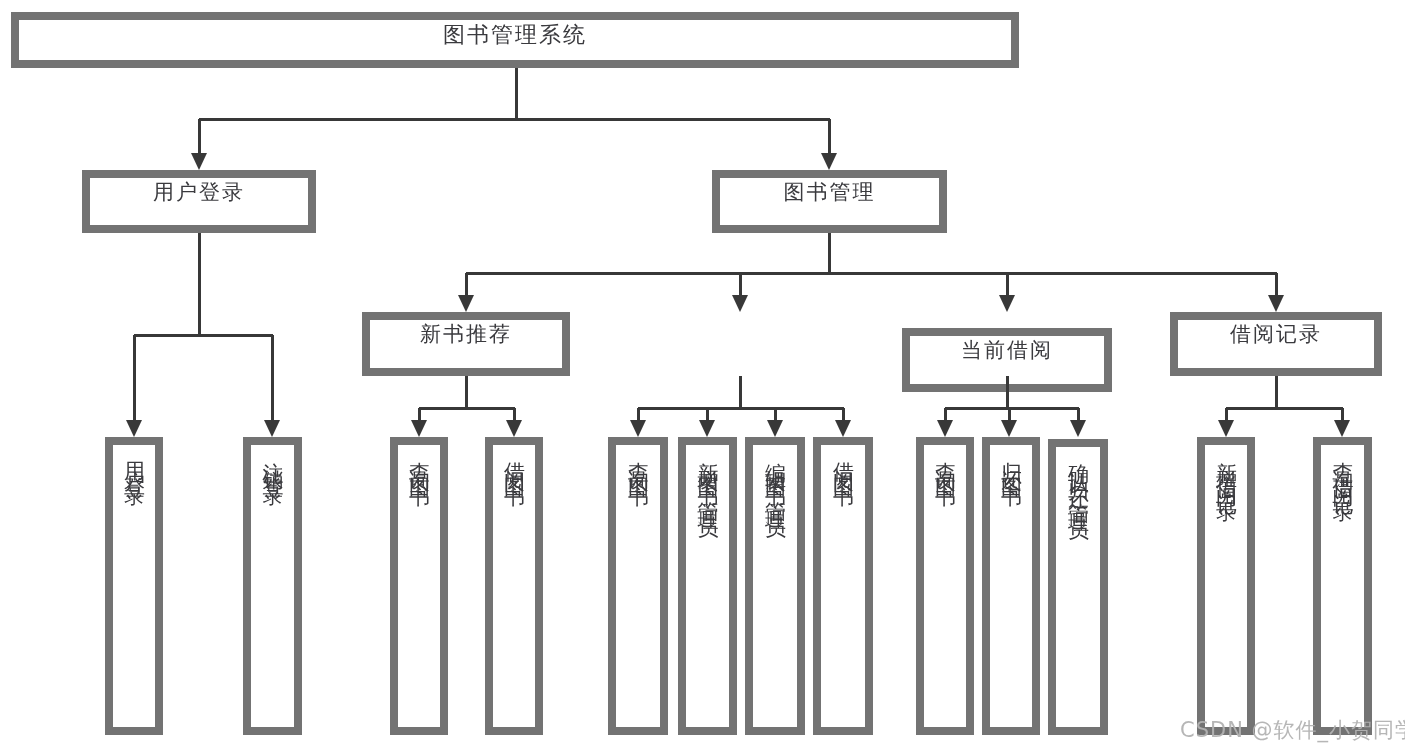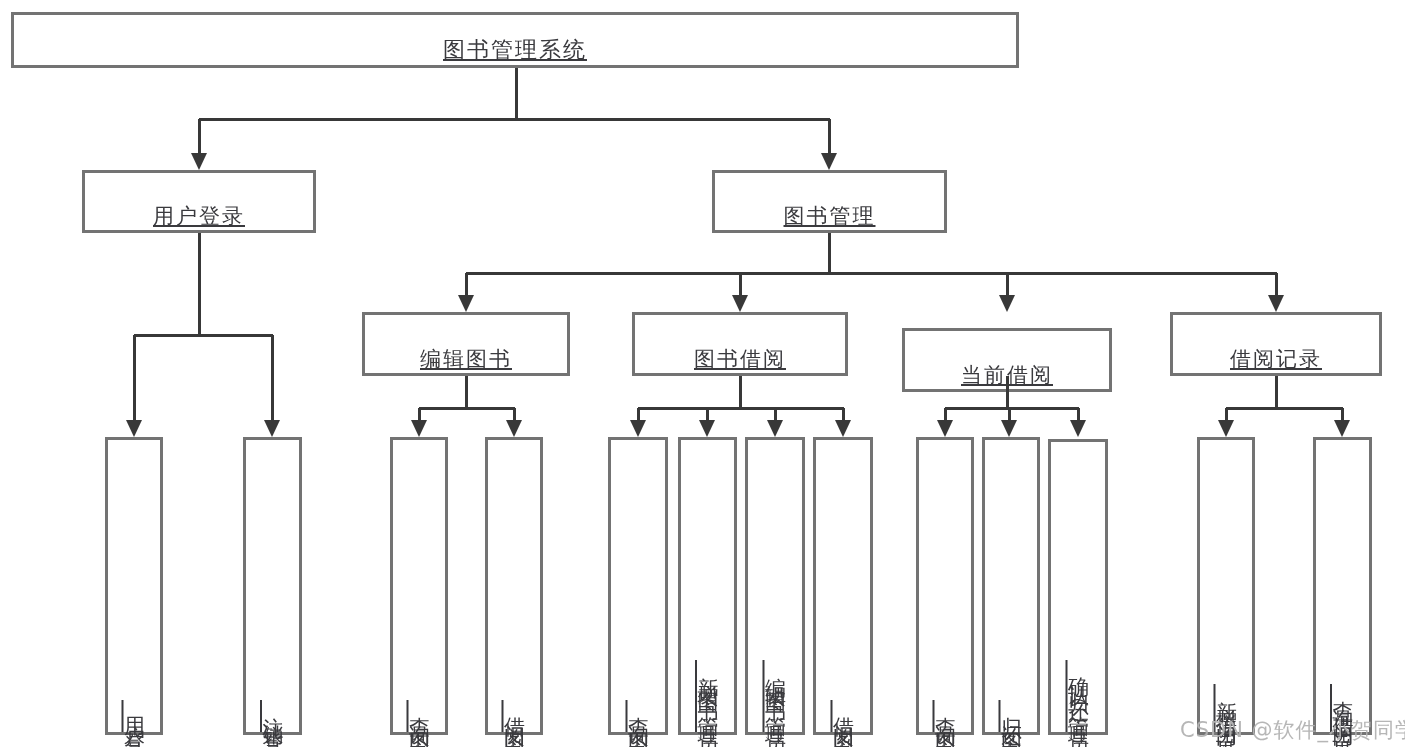--- a/index.html
+++ b/index.html
@@ -11,8 +11,8 @@
   }
   .box {
     position:absolute; box-sizing:border-box;
-    border:3px solid #737373; background:#ffffff;
-    display:flex; align-items:flex-end; justify-content:center;text-decoration:underline;
+    border:8px solid #737373; background:#ffffff;
+    display:flex; align-items:flex-start; justify-content:center;
   }
   .box.h { font-size:21px; letter-spacing:2px; }
   .box.h.title { font-size:22px; }

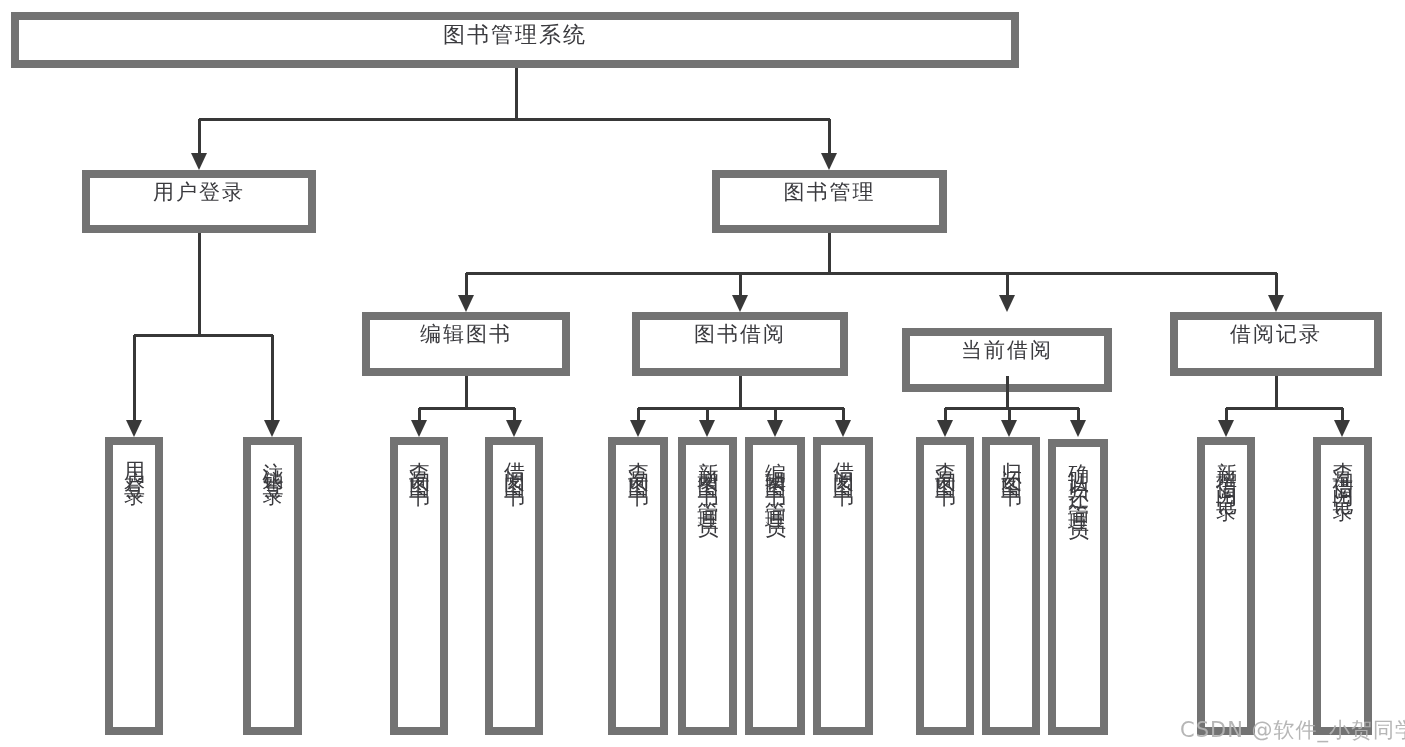--- a/index.html
+++ b/index.html
@@ -76,7 +76,7 @@
   <div class="arrow" style="left:1268px;top:295px;"></div>
 
   <div class="box h" style="left:362px;top:312px;width:208px;height:64px;">
-    <span>编辑图书</span>
+    <span>新书推荐</span>
   </div>
   <div class="box h" style="left:632px;top:312px;width:216px;height:64px;">
     <span>图书借阅</span>

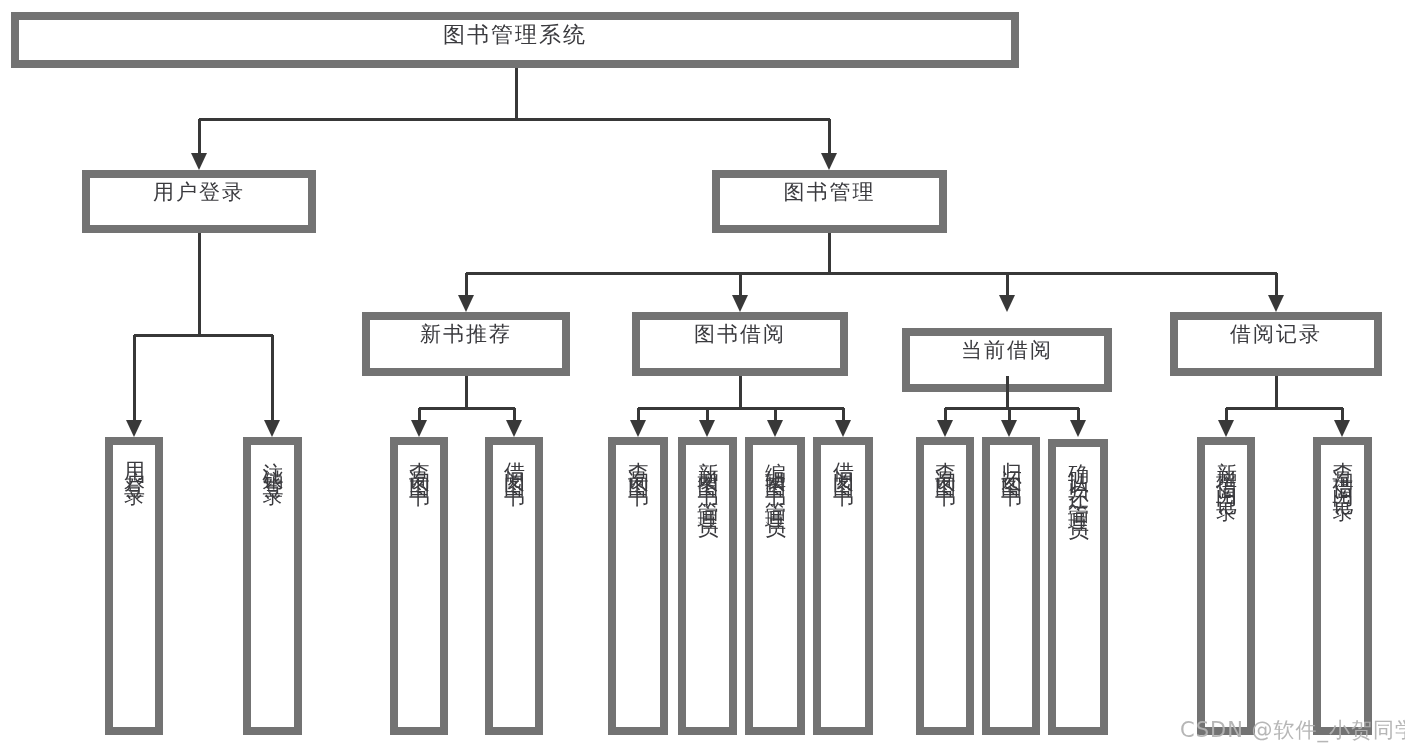--- a/index.html
+++ b/index.html
@@ -77,9 +77,6 @@
 
   <div class="box h" style="left:362px;top:312px;width:208px;height:64px;">
     <span>新书推荐</span>
-  </div>
-  <div class="box h" style="left:632px;top:312px;width:216px;height:64px;">
-    <span>图书借阅</span>
   </div>
   <div class="box h" style="left:902px;top:328px;width:210px;height:64px;">
     <span>当前借阅</span>

